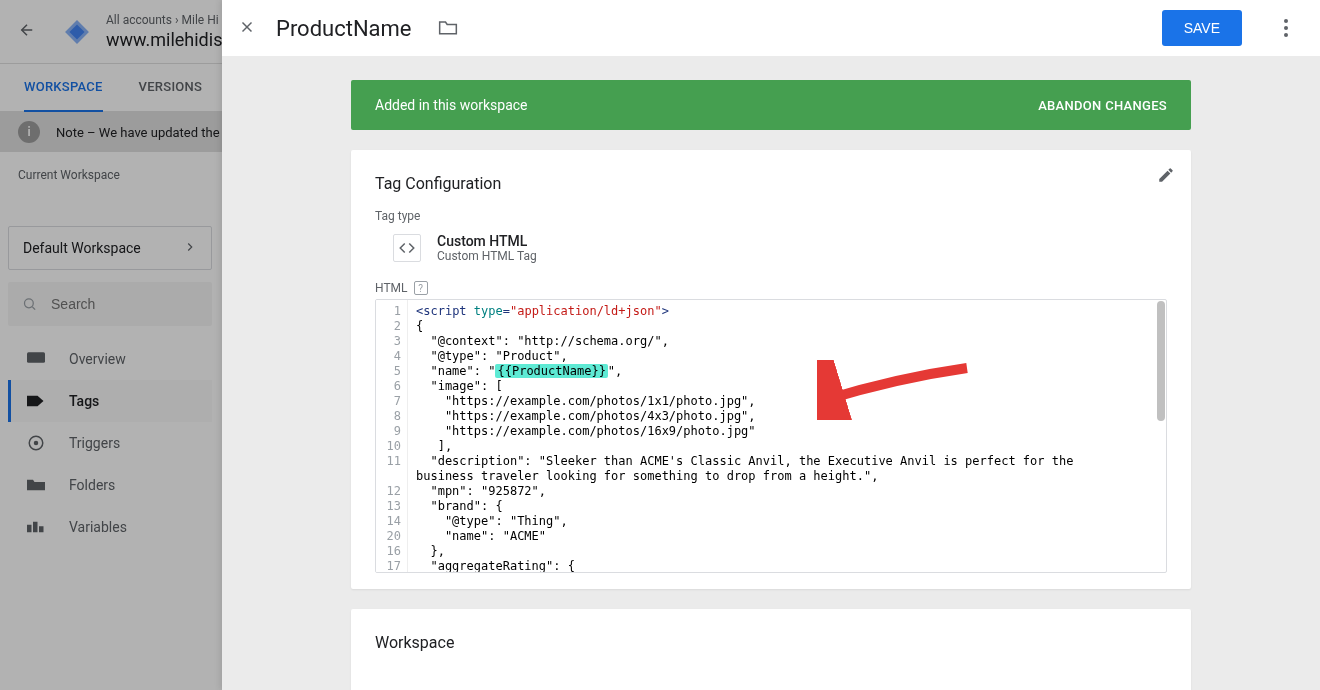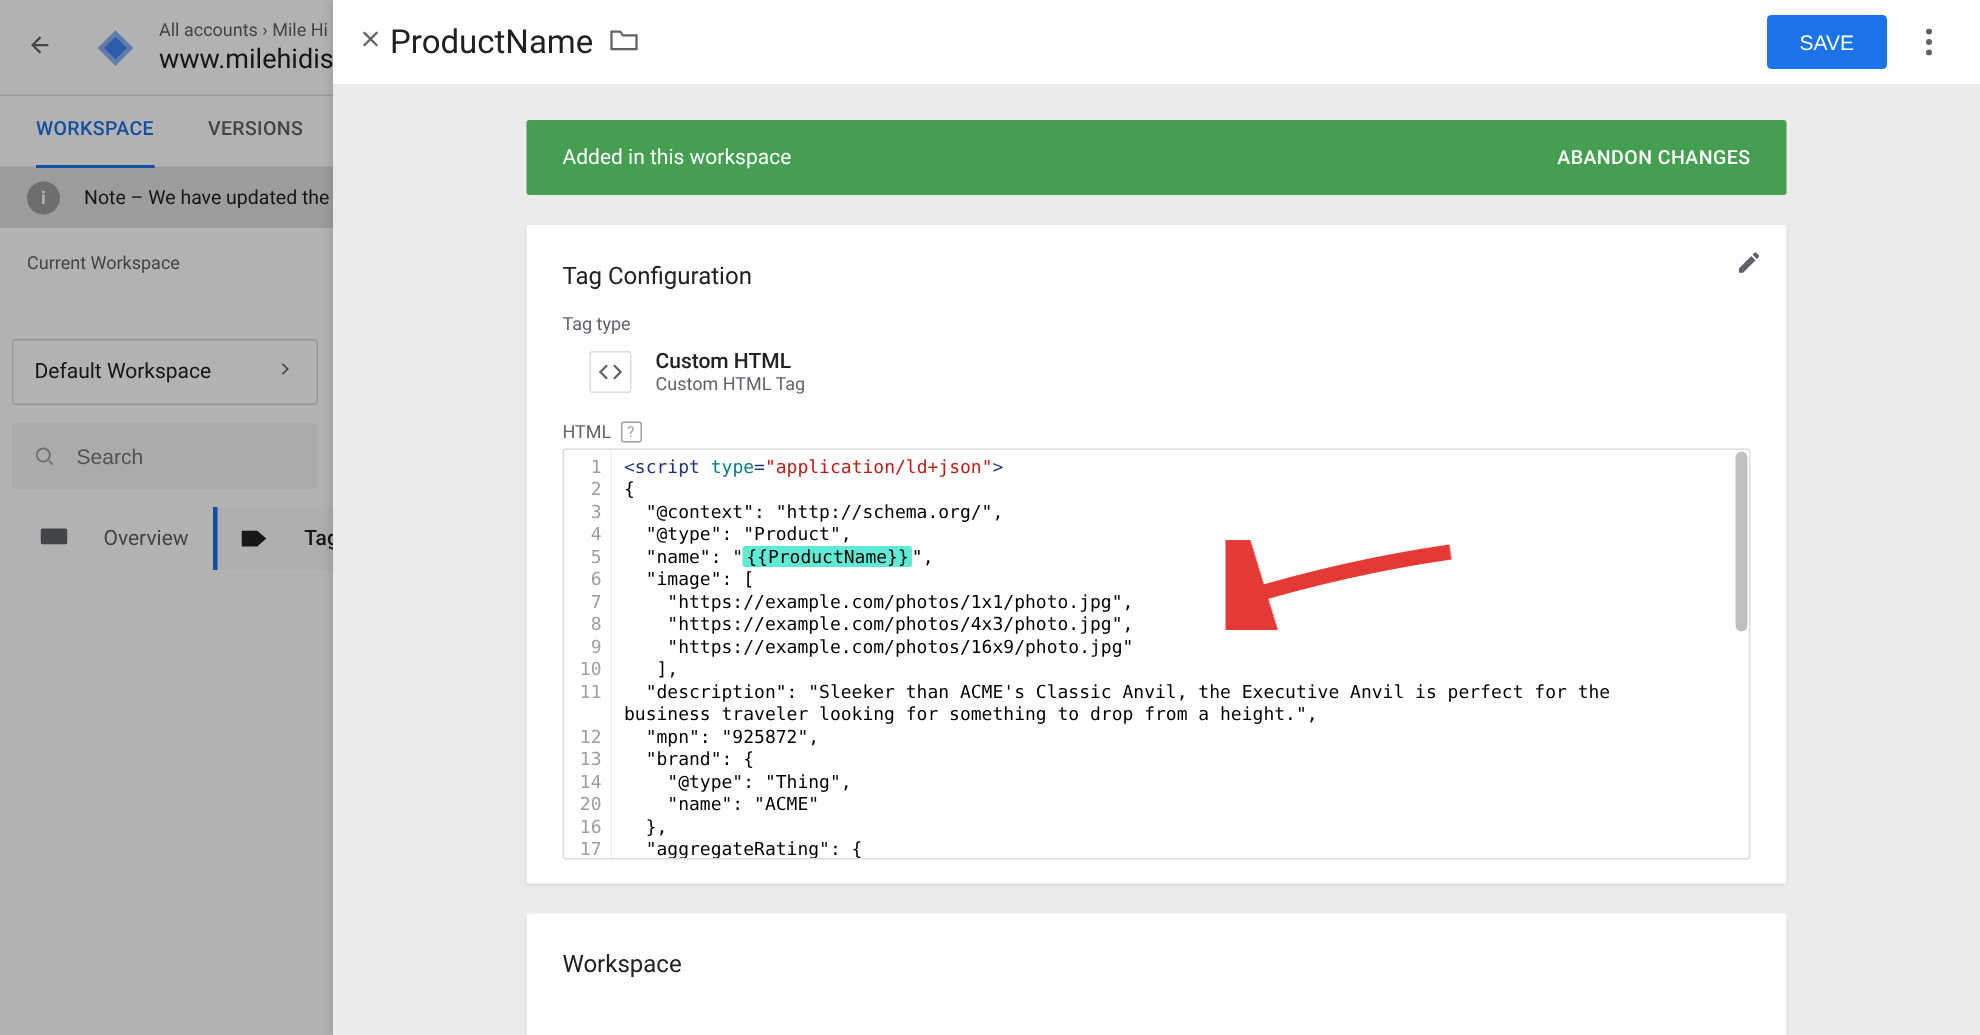--- a/index.html
+++ b/index.html
@@ -134,7 +134,7 @@
   height:56px;background:#fff;
   display:flex;align-items:center;
   padding:16px 16px;
-  gap:4px;
+  gap:20px;
 }
 .panel-title{
   font-size:22px;font-weight:400;

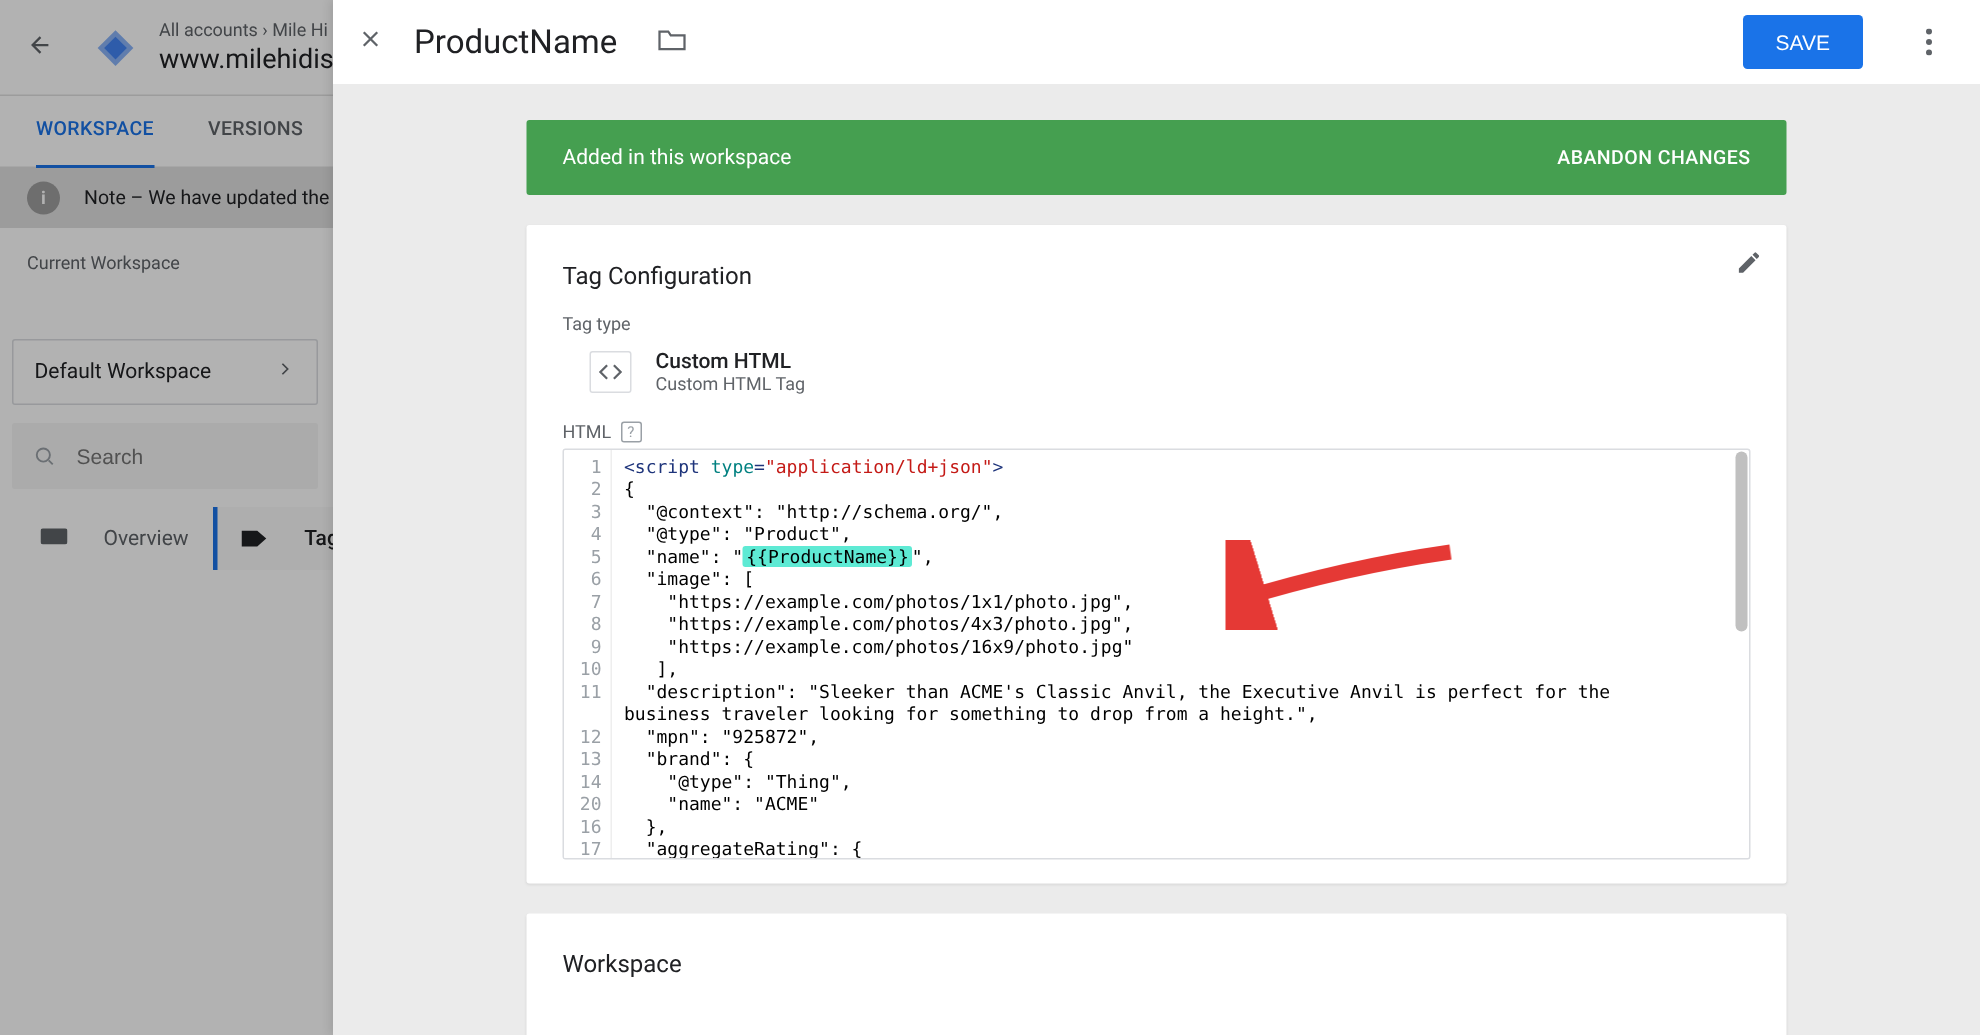--- a/index.html
+++ b/index.html
@@ -108,7 +108,7 @@
 }
 .nav{
   margin-top:6px;
-  display:flex;flex-direction:row;
+  display:flex;flex-direction:column;
 }
 .nav-item{
   height:42px;display:flex;align-items:center;gap:24px;

